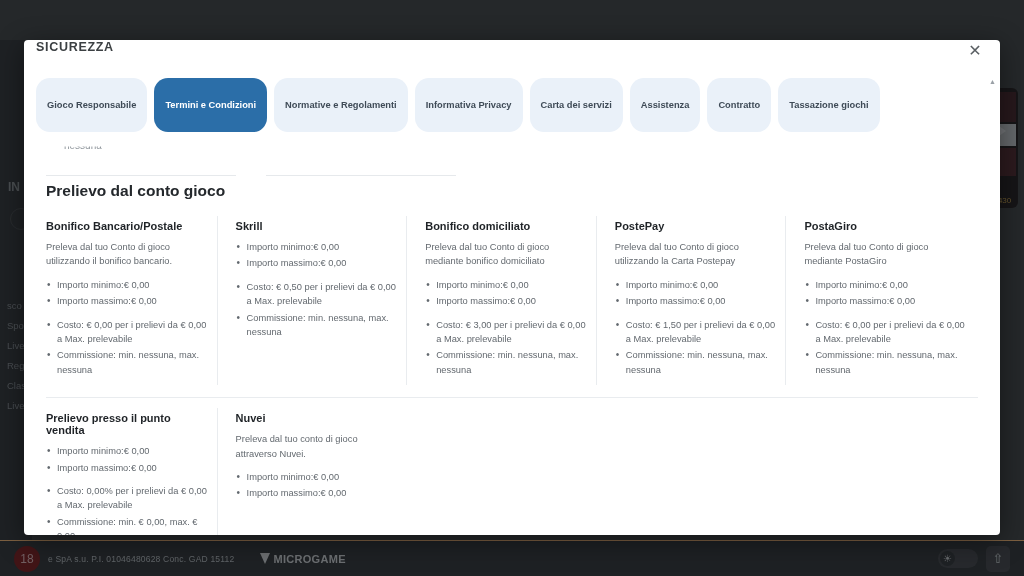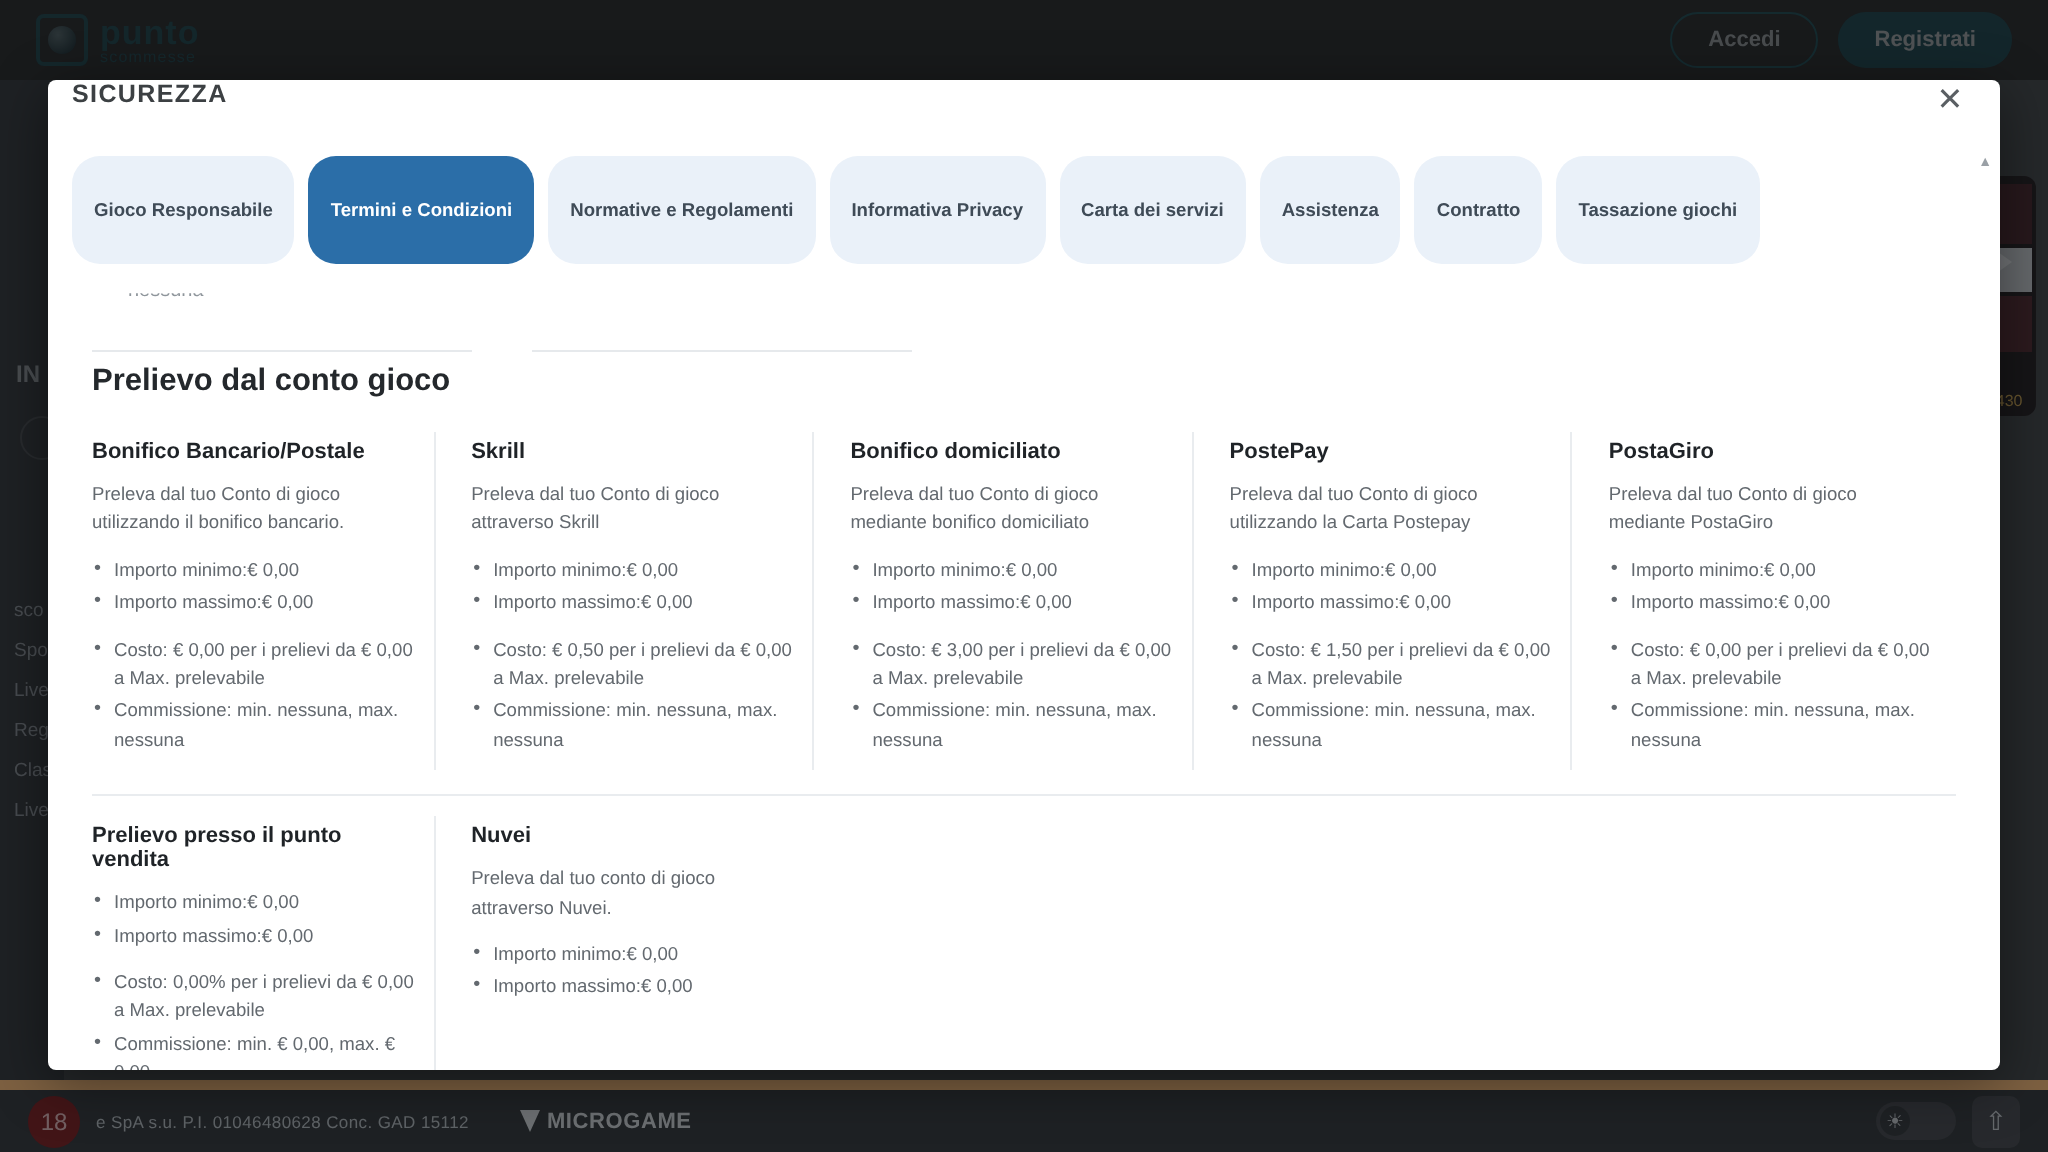--- a/index.html
+++ b/index.html
@@ -222,21 +222,6 @@
 
   <div class="bg-layer">
 
-    <div class="bg-header">
-      <div class="logo-wrap">
-        <span class="logo-mark">
-            <i></i>
-          </span>
-        <span class="logo-text">
-          <b>punto</b>
-          <s>scommesse</s>
-        </span>
-      </div>
-      <div class="hdr-actions">
-        <button class="btn-accedi">Accedi</button>
-        <button class="btn-registrati">Registrati</button>
-      </div>
-    </div>
 
     <div class="bg-card-left"></div>
     <div class="bg-card-right">

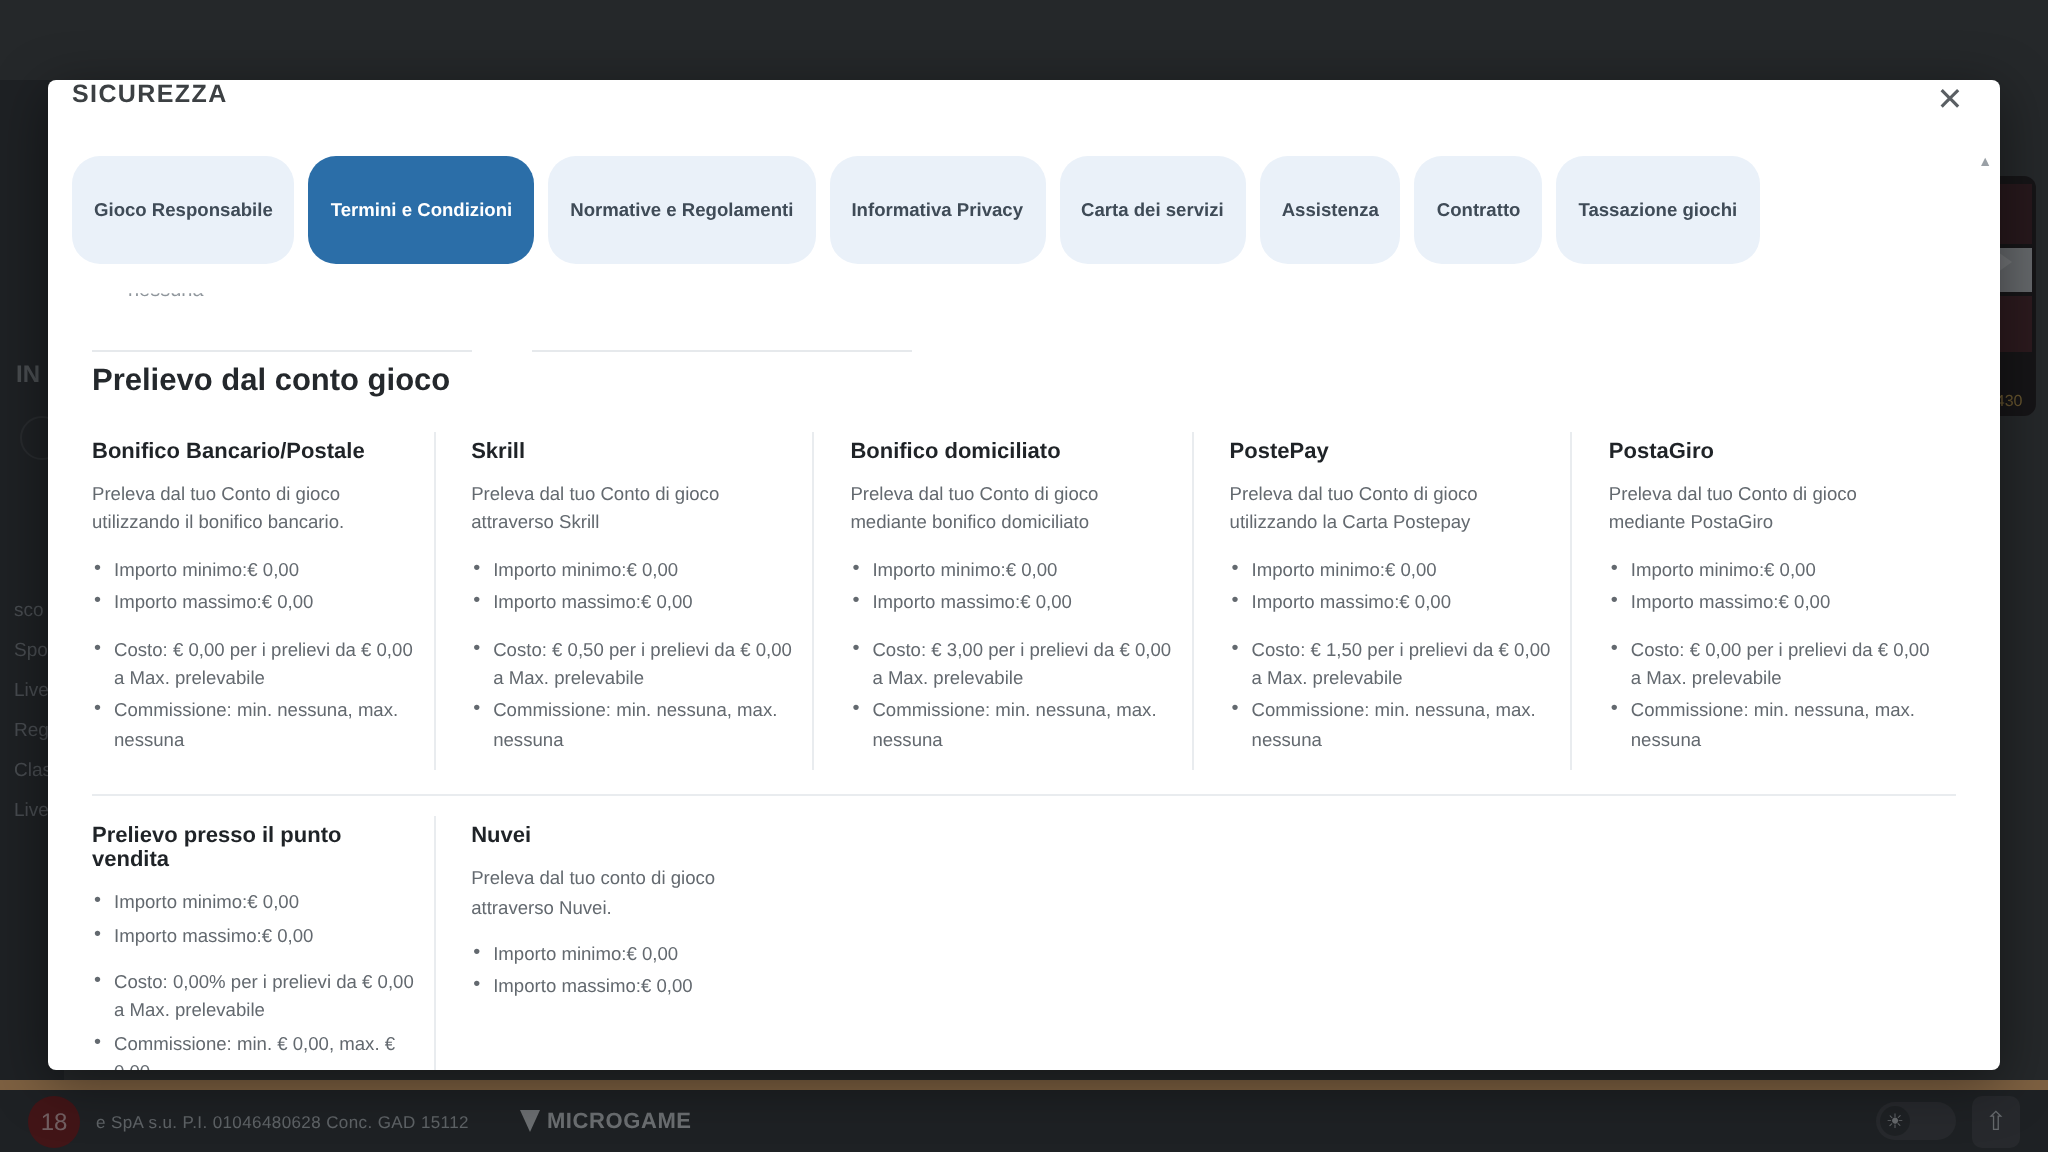--- a/index.html
+++ b/index.html
@@ -310,7 +310,6 @@
 
         <div class="cell bordered">
           <div class="card-title">Skrill</div>
-          <div class="card-desc">Preleva dal tuo Conto di gioco attraverso Skrill</div>
           <ul class="card-list">
             <li>Importo minimo:€ 0,00</li>
             <li>Importo massimo:€ 0,00</li>

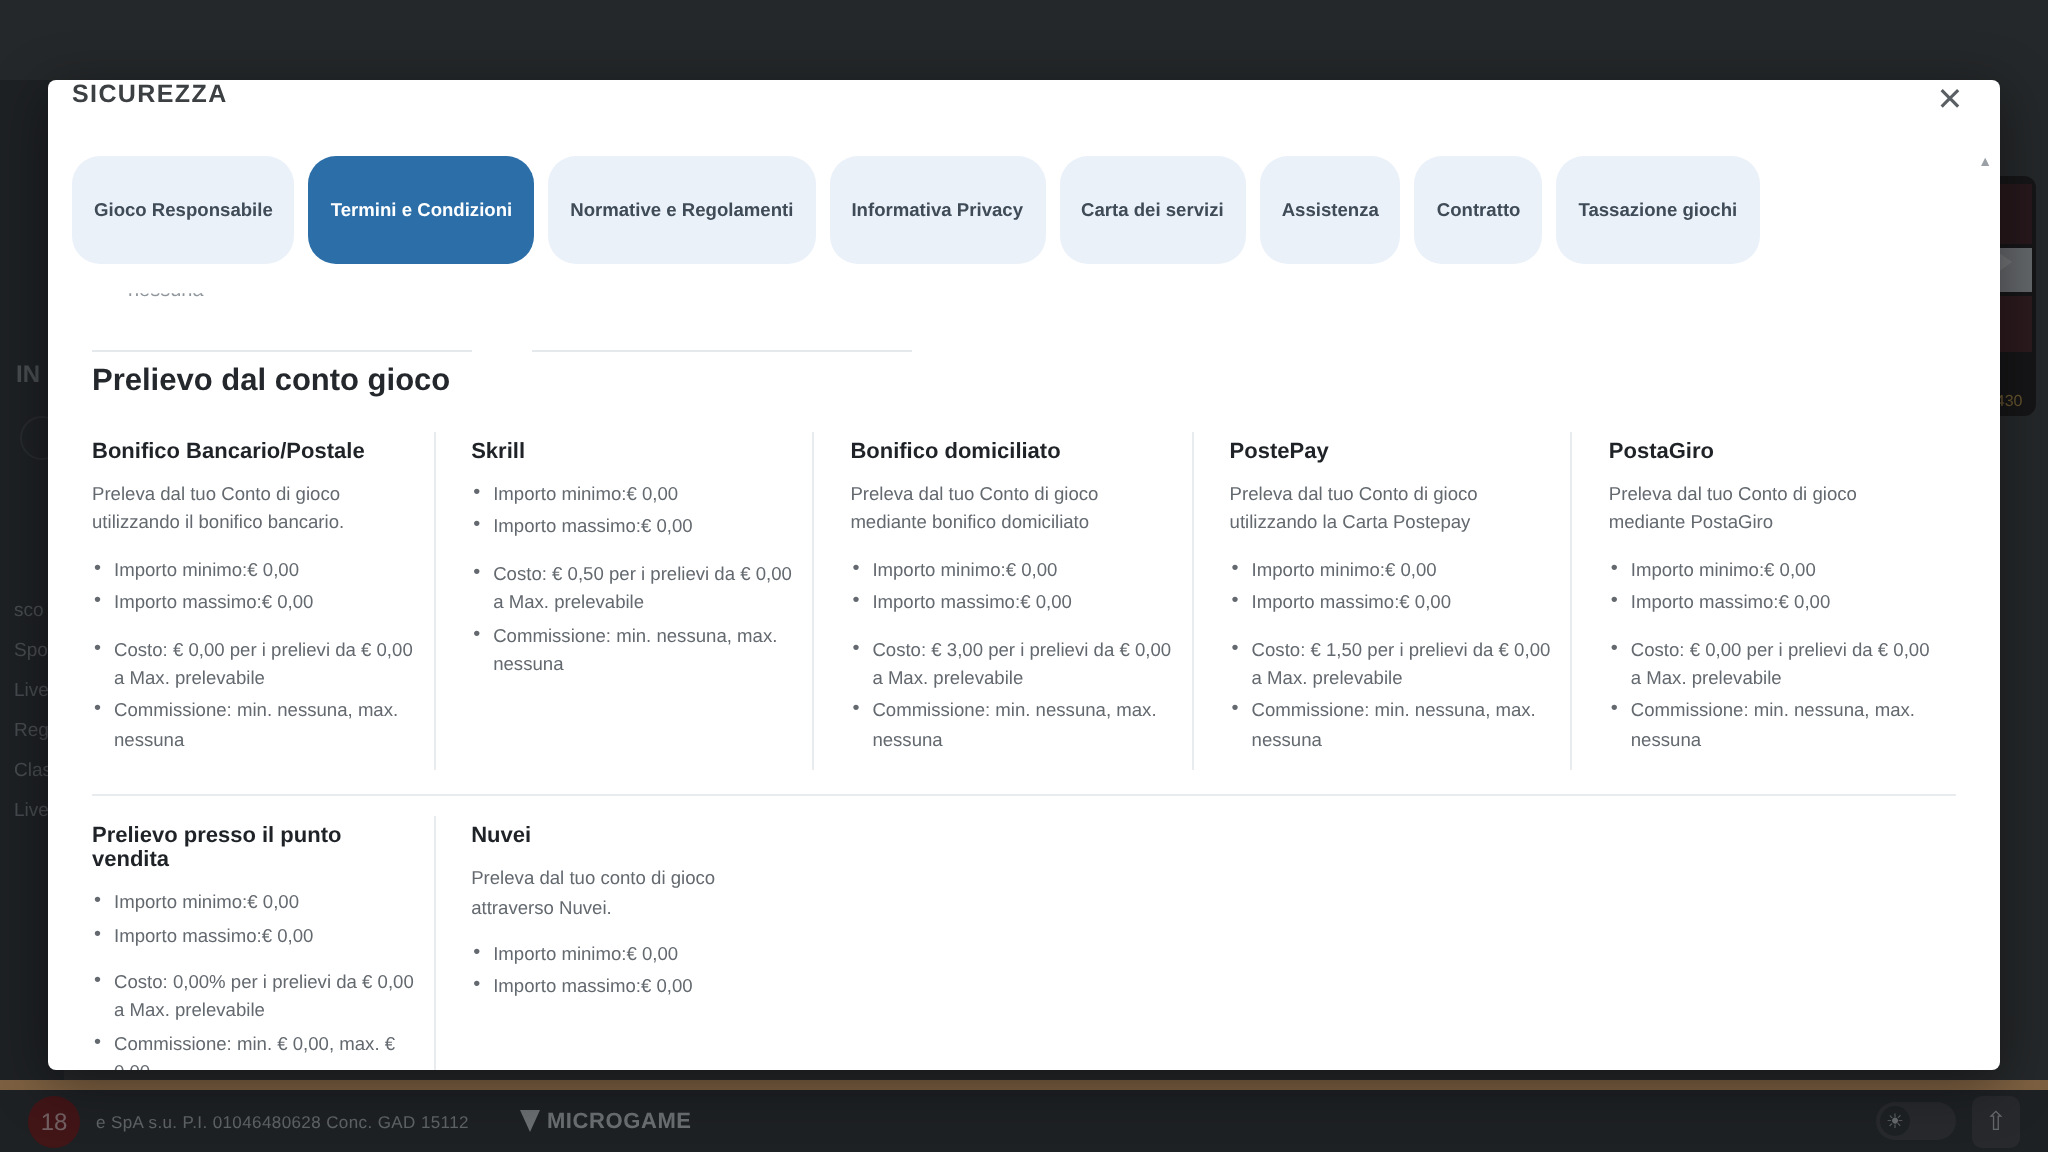--- a/index.html
+++ b/index.html
@@ -92,7 +92,7 @@
   .bg-footer {
     position: absolute; left: 0; right: 0; bottom: 0; height: 36px;
     background: #2b2f33; display: flex; align-items: center; padding: 0 14px;
-    border-top: 5px solid #fdba74;
+    border-top: 1px solid #fdba74;
   }
   .foot-badge {
     width: 26px; height: 26px; border-radius: 50%; background: #7a1418;

